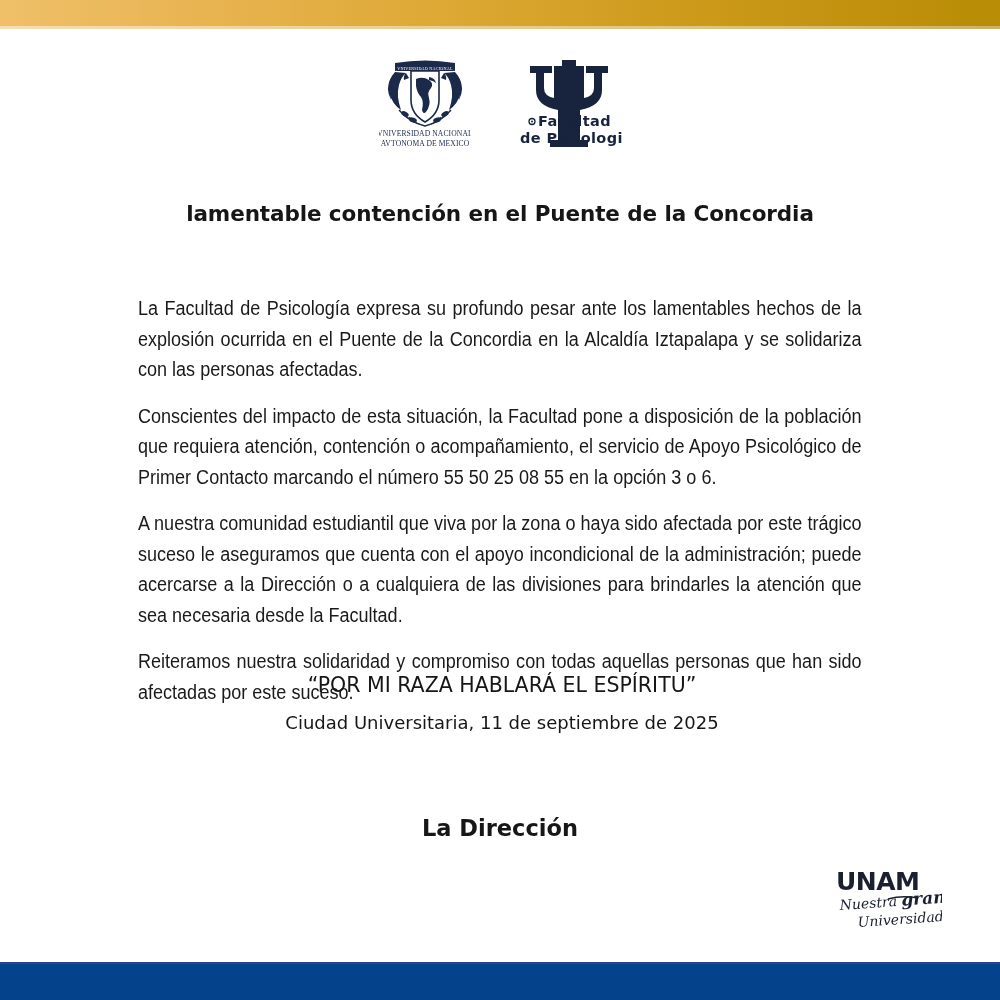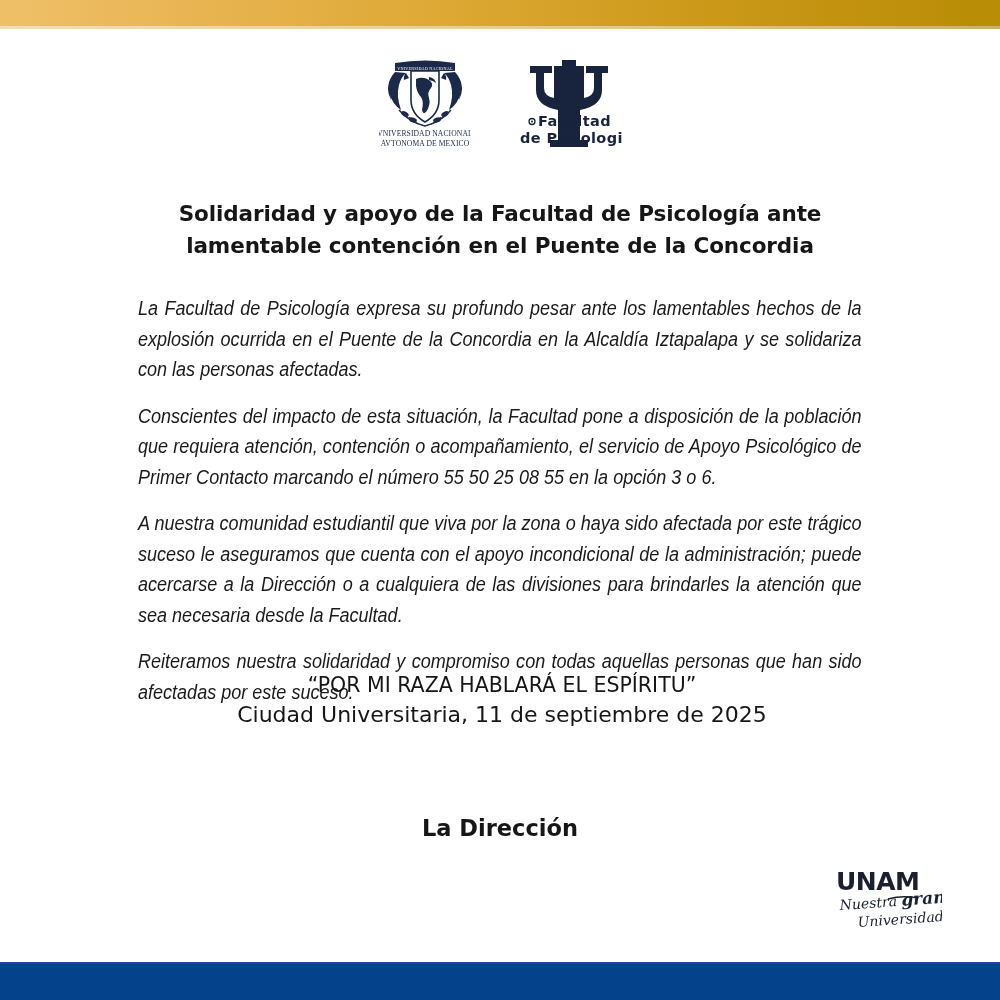--- a/index.html
+++ b/index.html
@@ -241,7 +241,6 @@
   </div>
 
   <div class="title">
-    <span class="title-line">Solidaridad y apoyo de la Facultad de Psicología ante</span>
     <span class="title-line">lamentable contención en el Puente de la Concordia</span>
   </div>
 

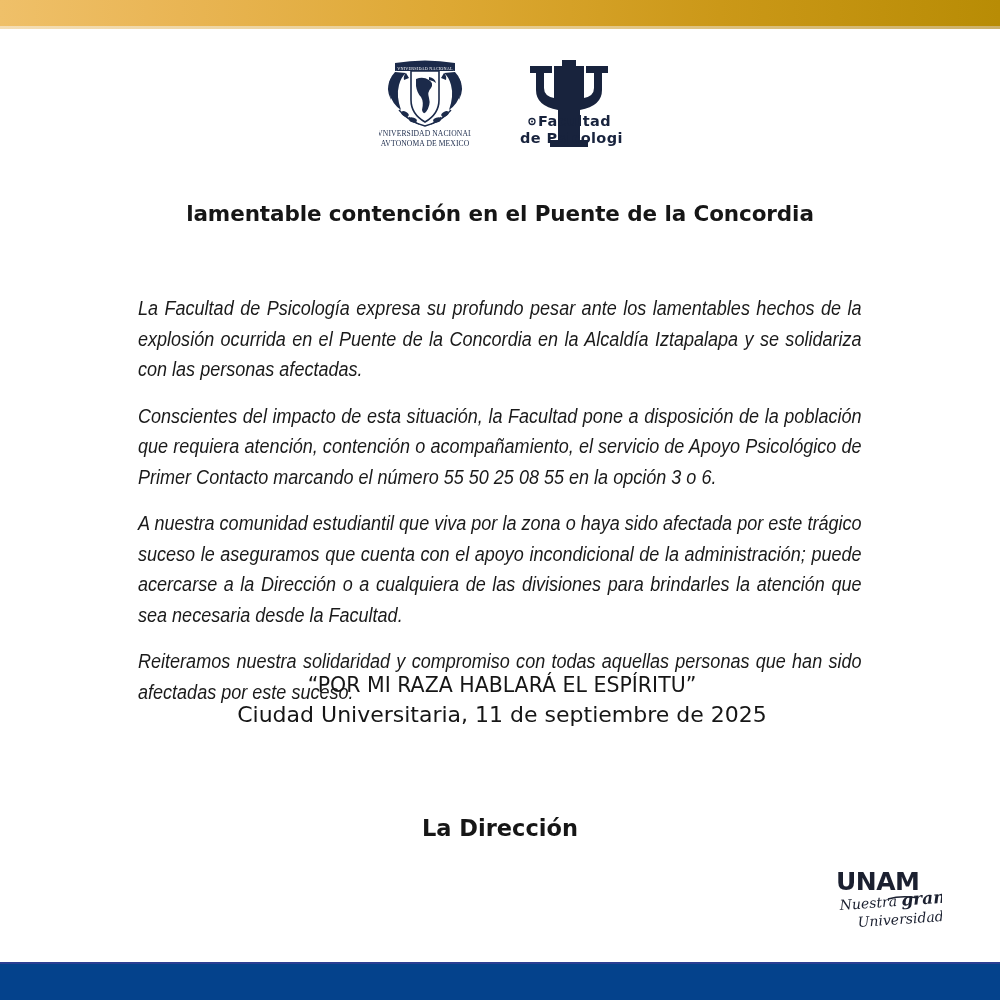--- a/index.html
+++ b/index.html
@@ -109,7 +109,6 @@
     top: 293px;
     left: 138px;
     width: 724px;
-    font-style: italic;
   }
   .para {
     font-family: "Liberation Sans Narrow", "Liberation Sans", sans-serif;

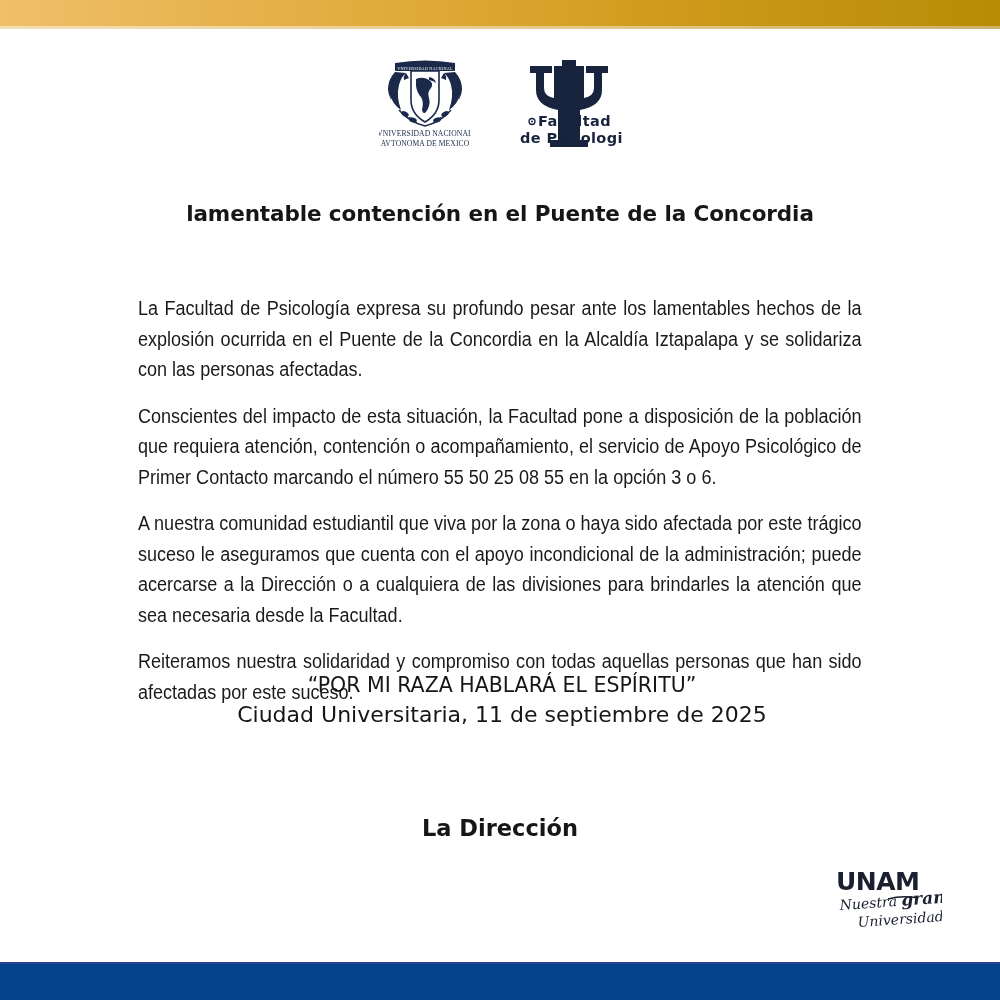--- a/index.html
+++ b/index.html
@@ -140,9 +140,10 @@
     display: block;
   }
   .city-date {
-    font-size: 22px;
+    font-size: 18px;
     line-height: 30px;
     display: block;
+    margin-top: 8px;
   }
 
   

